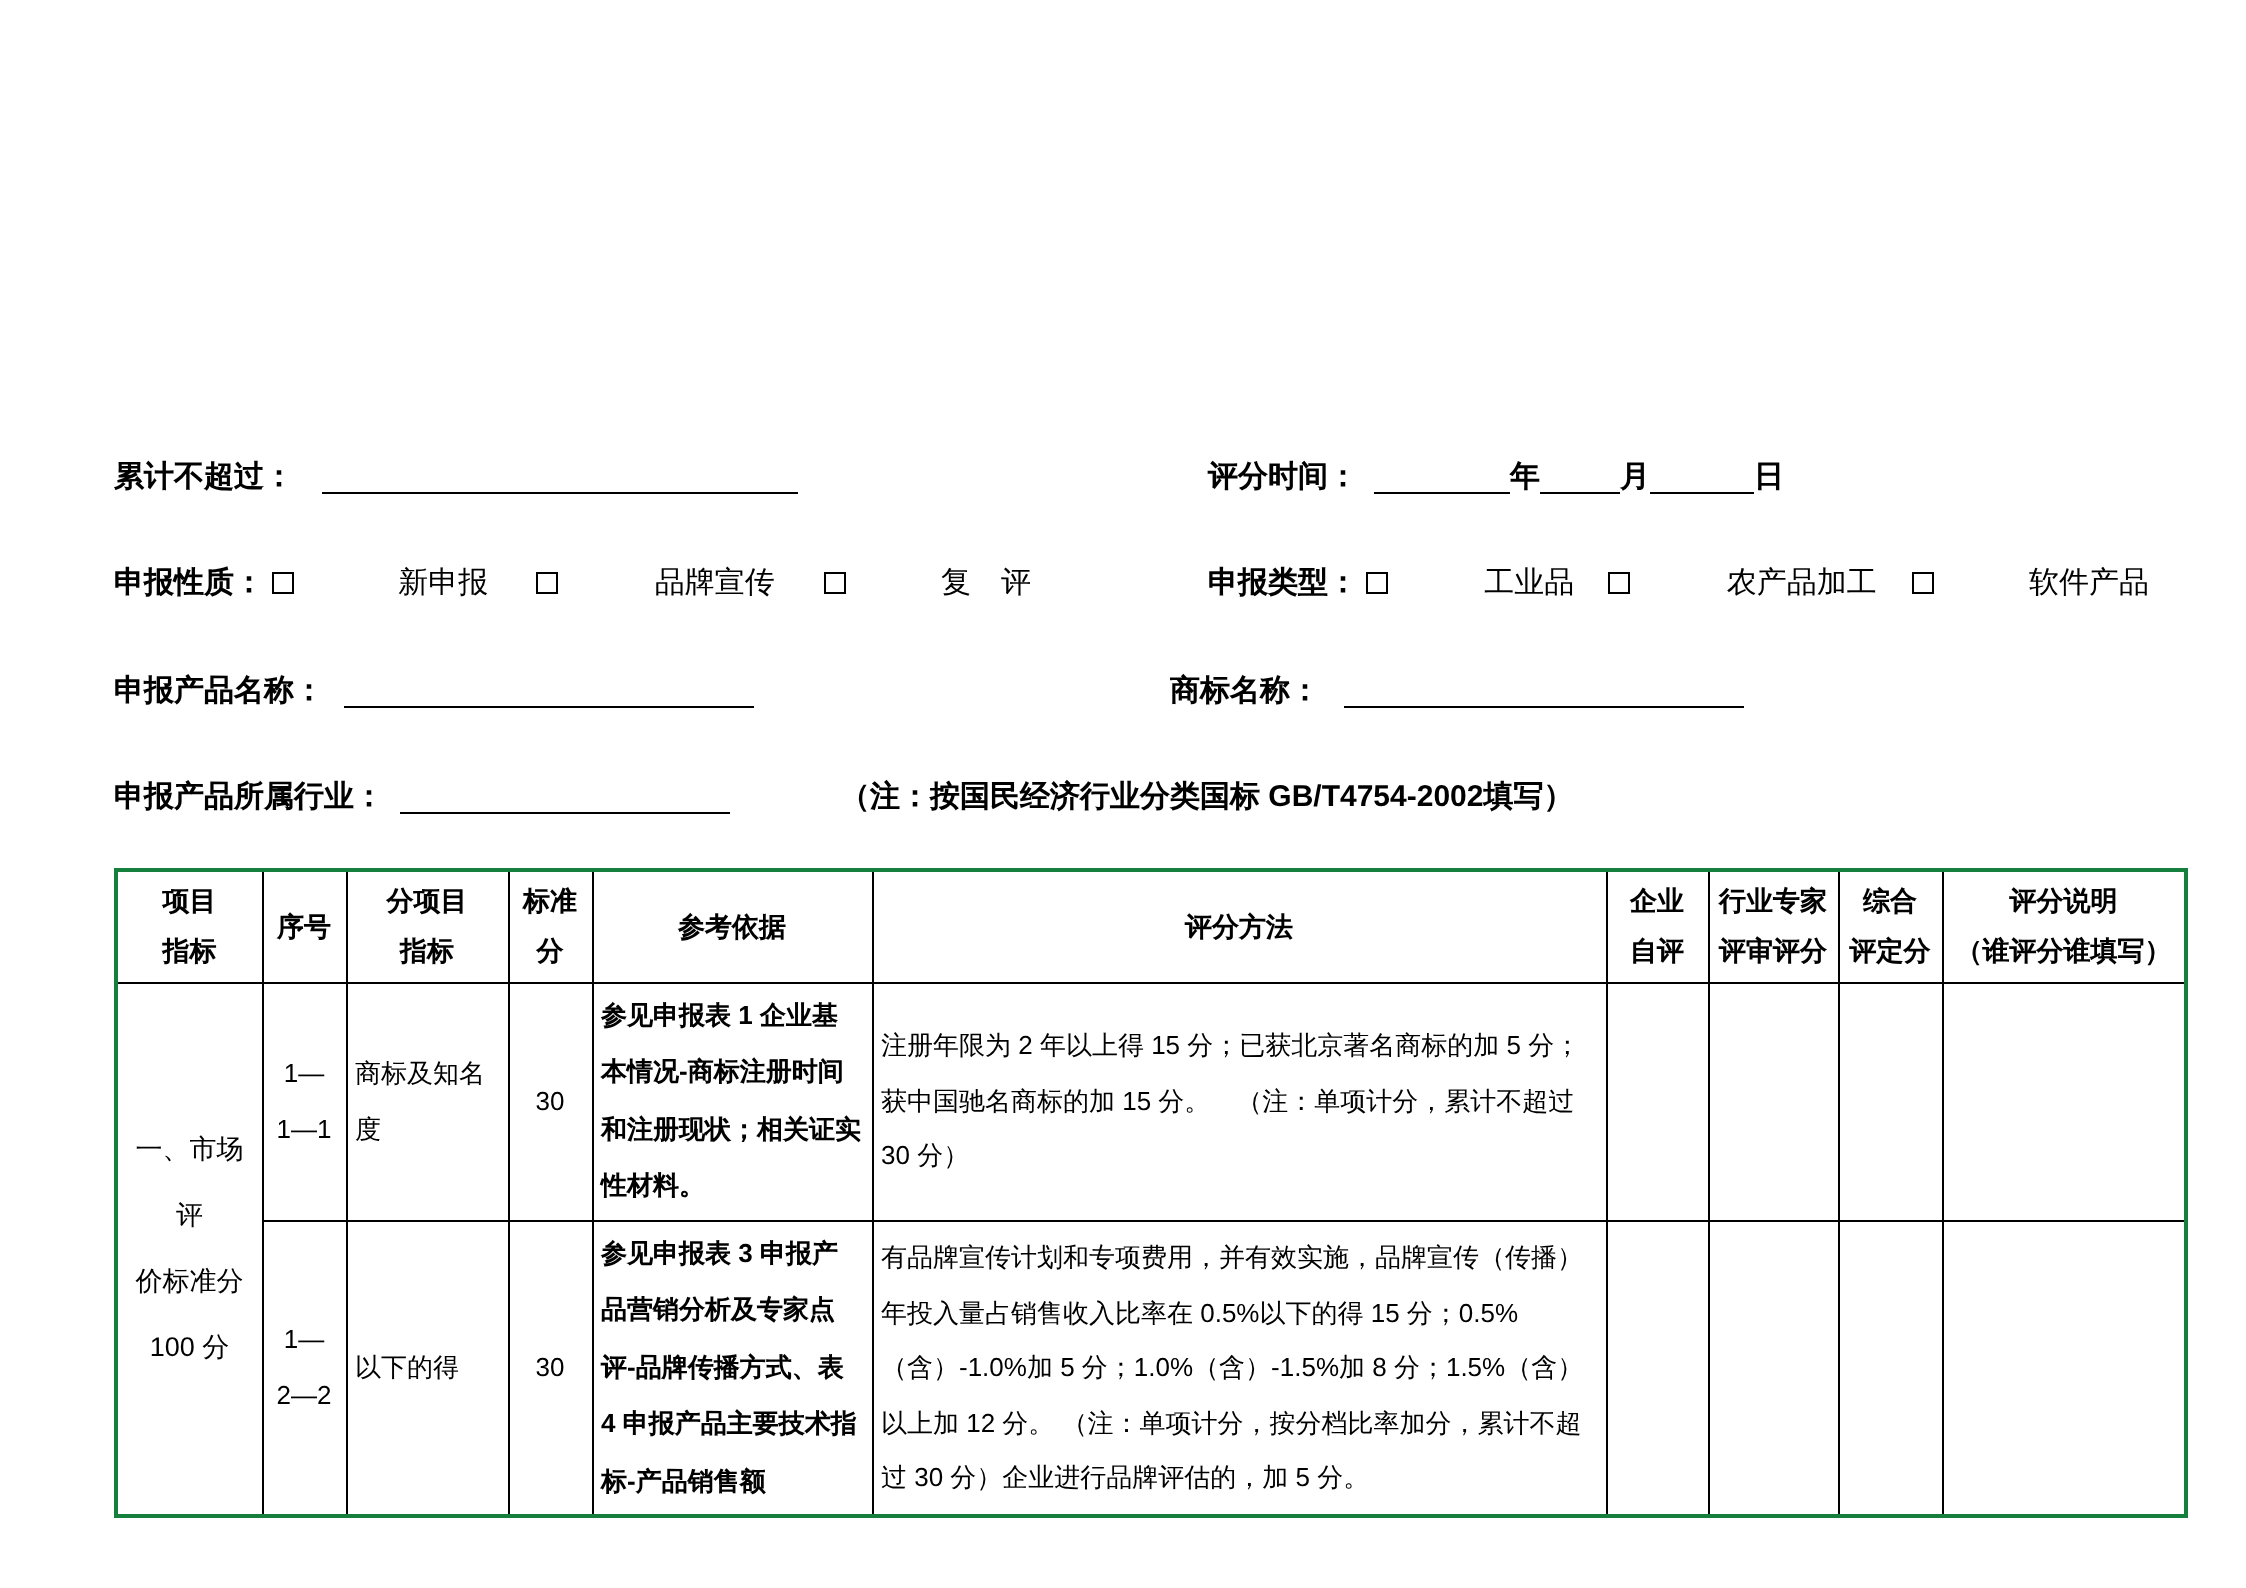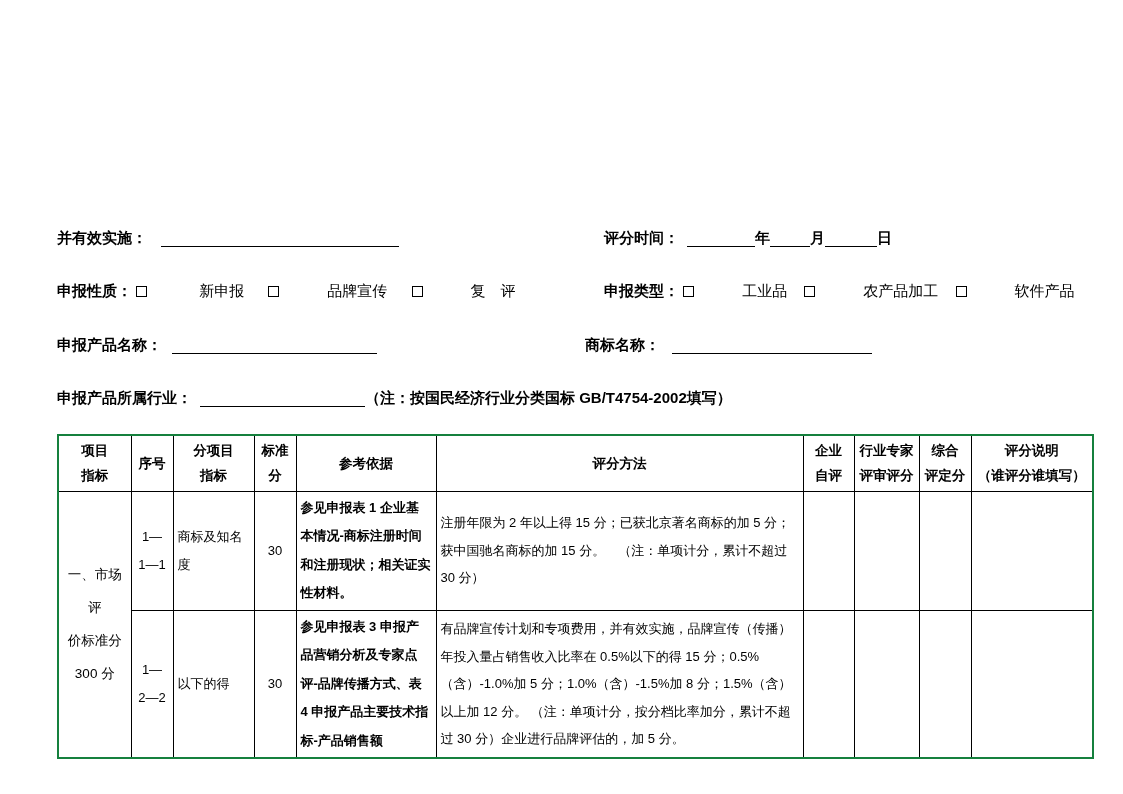--- a/index.html
+++ b/index.html
@@ -73,7 +73,7 @@
 
 
   <div class="frow" style="left:57px; top:229px;">
-    <span class="lbl">并有效实施：</span><span class="blank b-company"></span>
+    <span class="lbl">累计不超过：</span><span class="blank b-company"></span>
   </div>
   <div class="frow" style="left:604px; top:229px;">
     <span class="lbl">评分时间：</span><span class="blank b-time1"></span><span class="lbl">年</span><span class="blank b-time2"></span><span class="lbl">月</span><span class="blank b-time3"></span><span class="lbl">日</span>

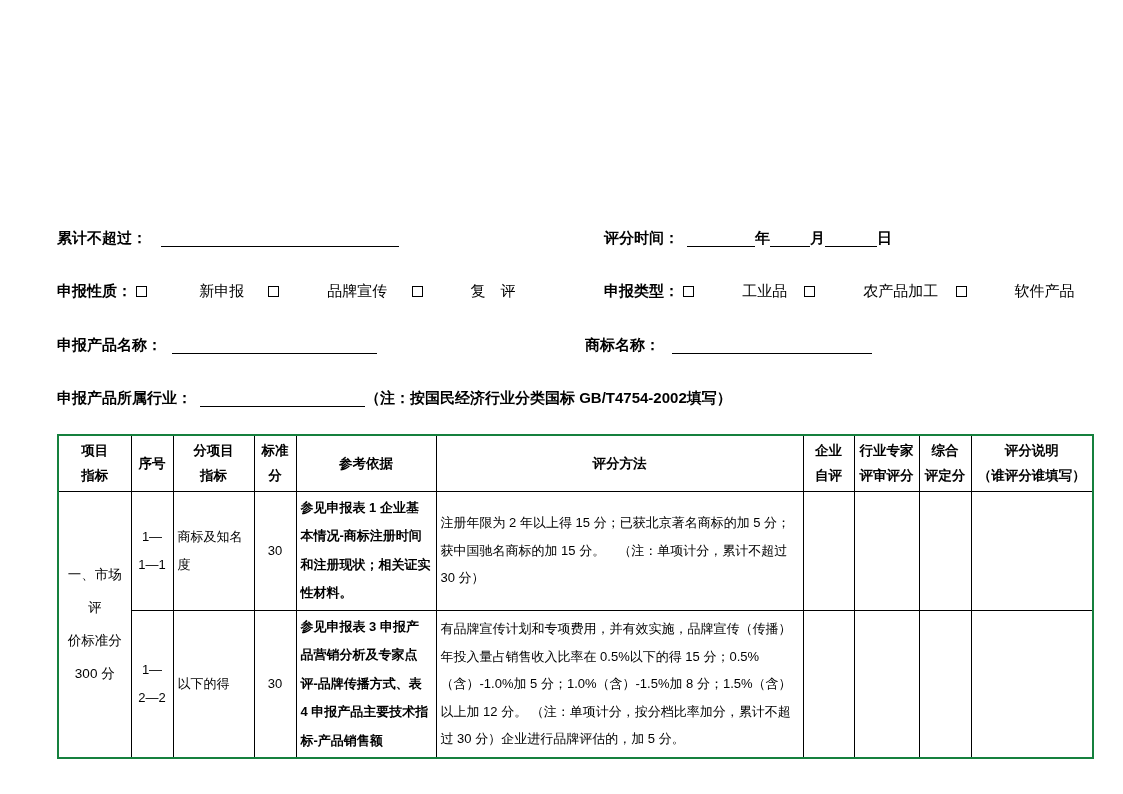--- a/index.html
+++ b/index.html
@@ -39,7 +39,7 @@
   .cb.sp { margin-right:7px; }
   .optgap { display:inline-block; width:20px; }
   .optgap2 { display:inline-block; width:13px; }
-  .note-gap { }
+  .note-gap { margin-left:55px; }
 
   table.score {
     position:absolute; left:57px; top:434px; width:1035px;

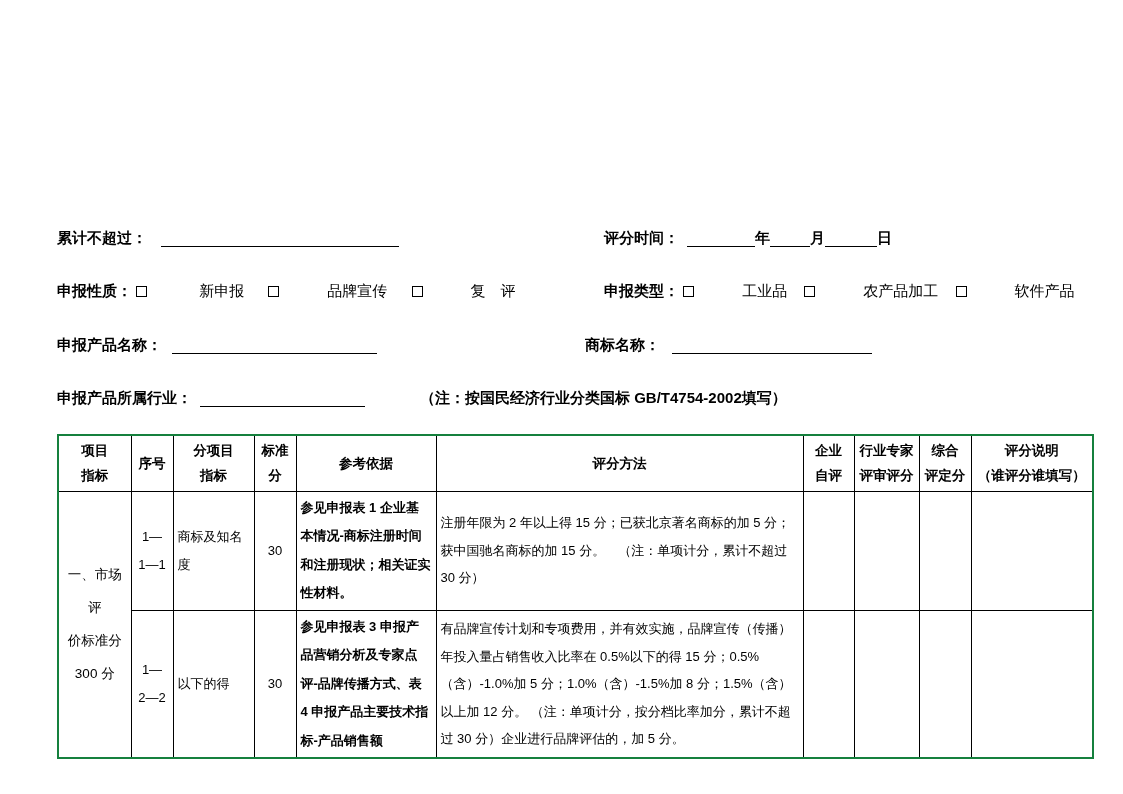--- a/index.html
+++ b/index.html
@@ -139,7 +139,7 @@
     <tr class="r1">
       <td class="group" rowspan="2">一、市场评
 价标准分
-300 分</td>
+100 分</td>
       <td class="cpre">1—
 1—1</td>
       <td class="sub">商标及知名度</td>

